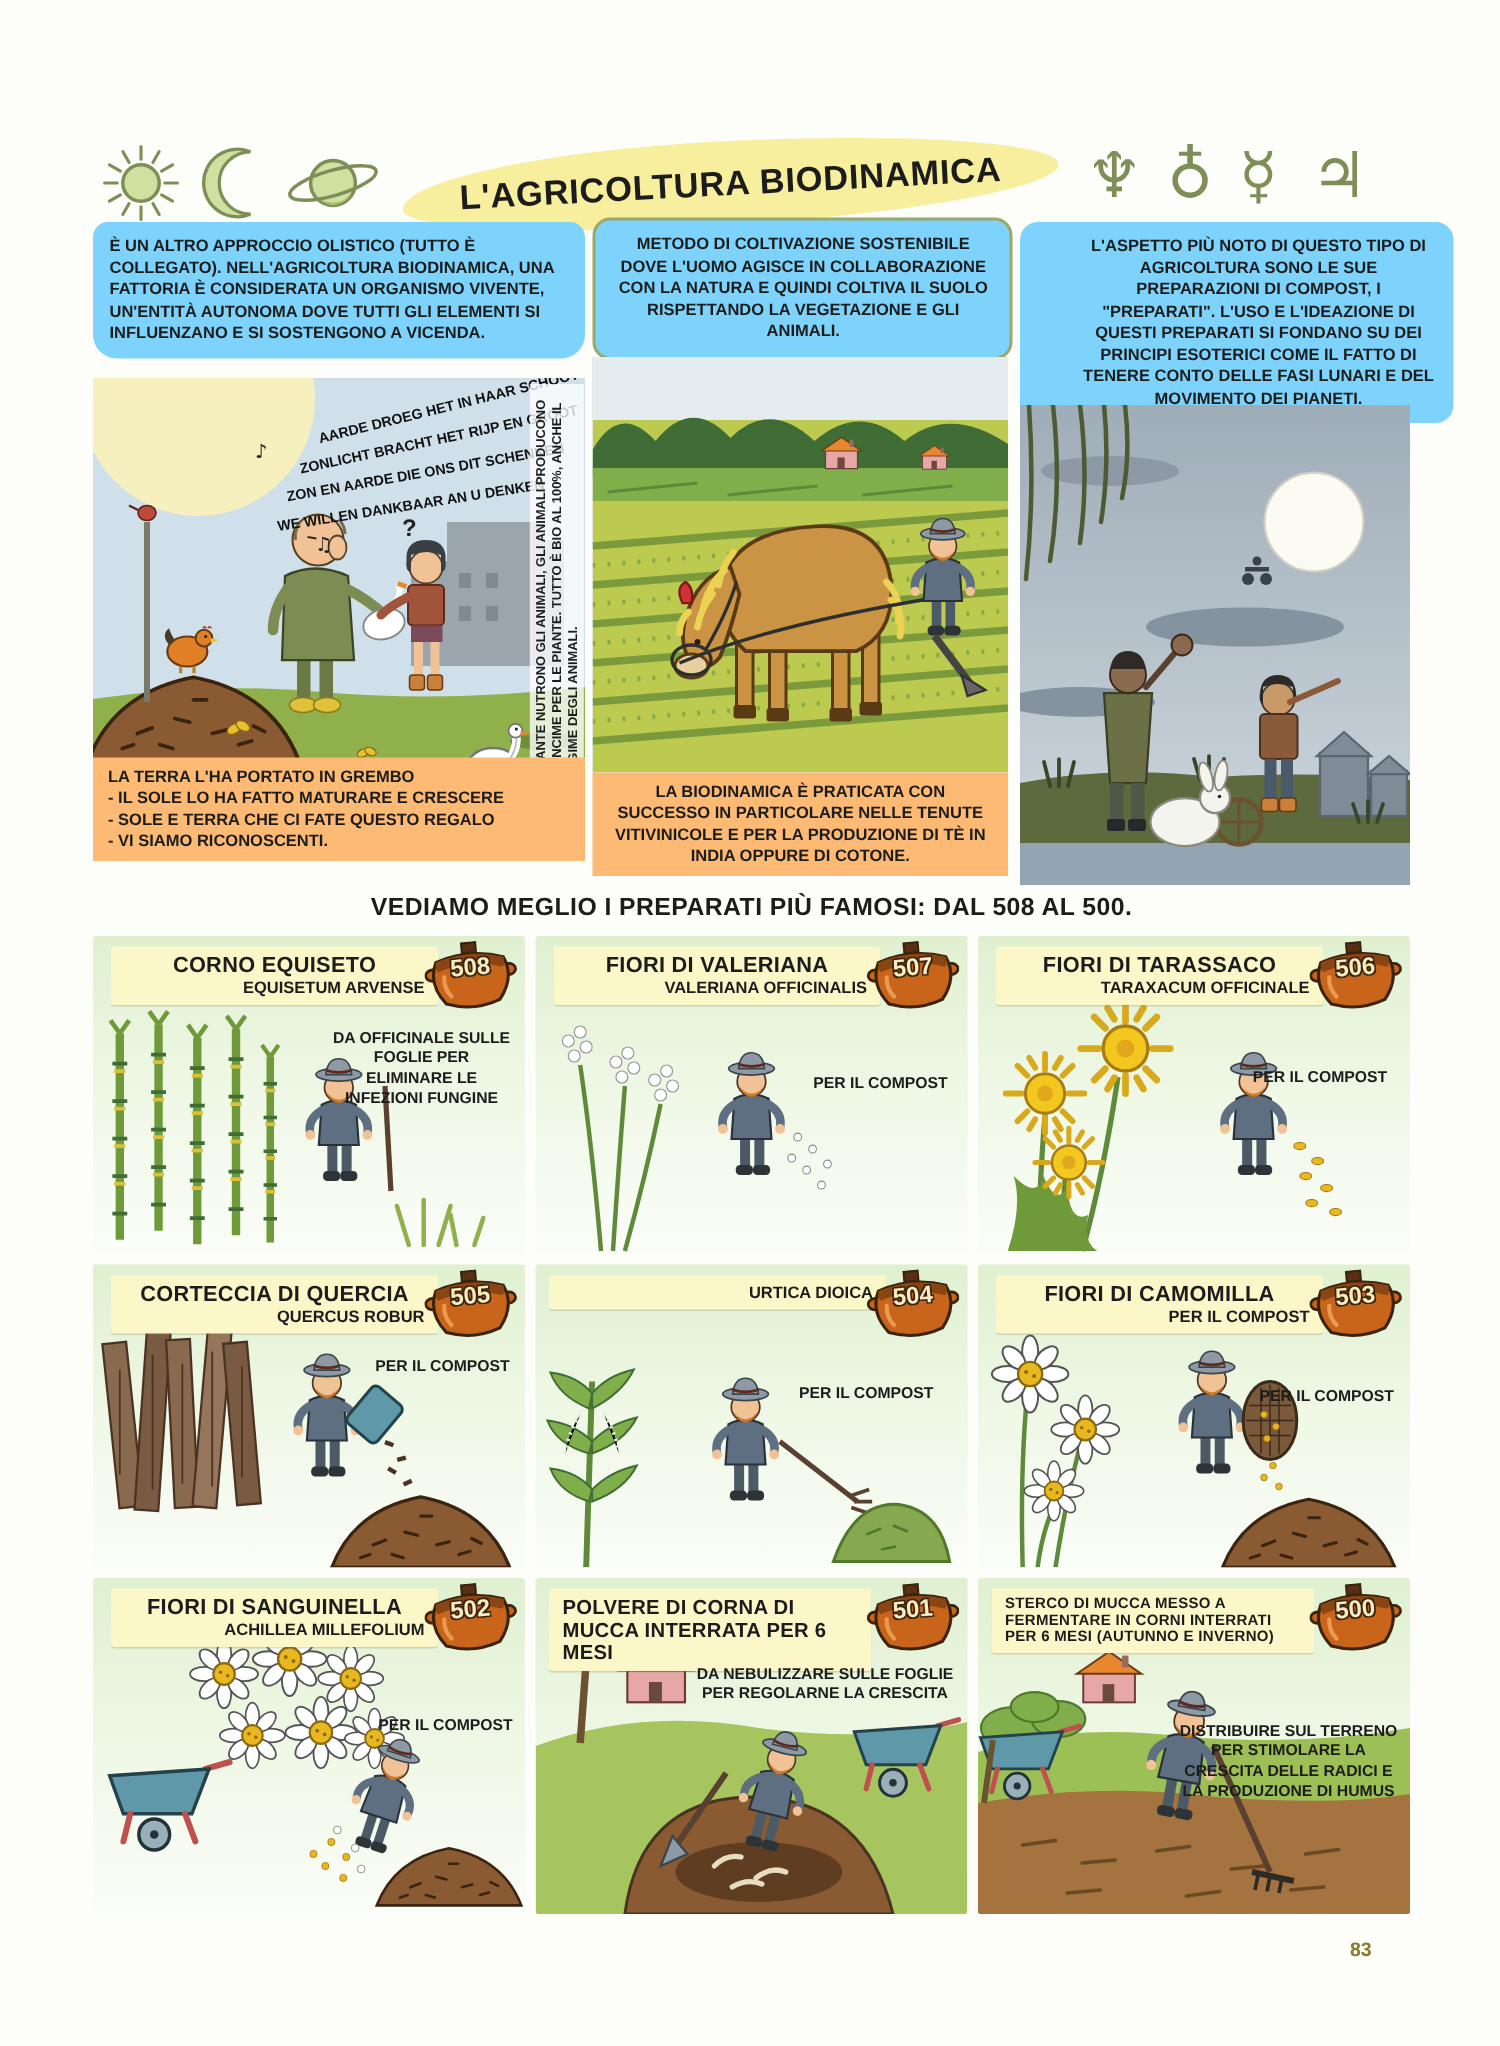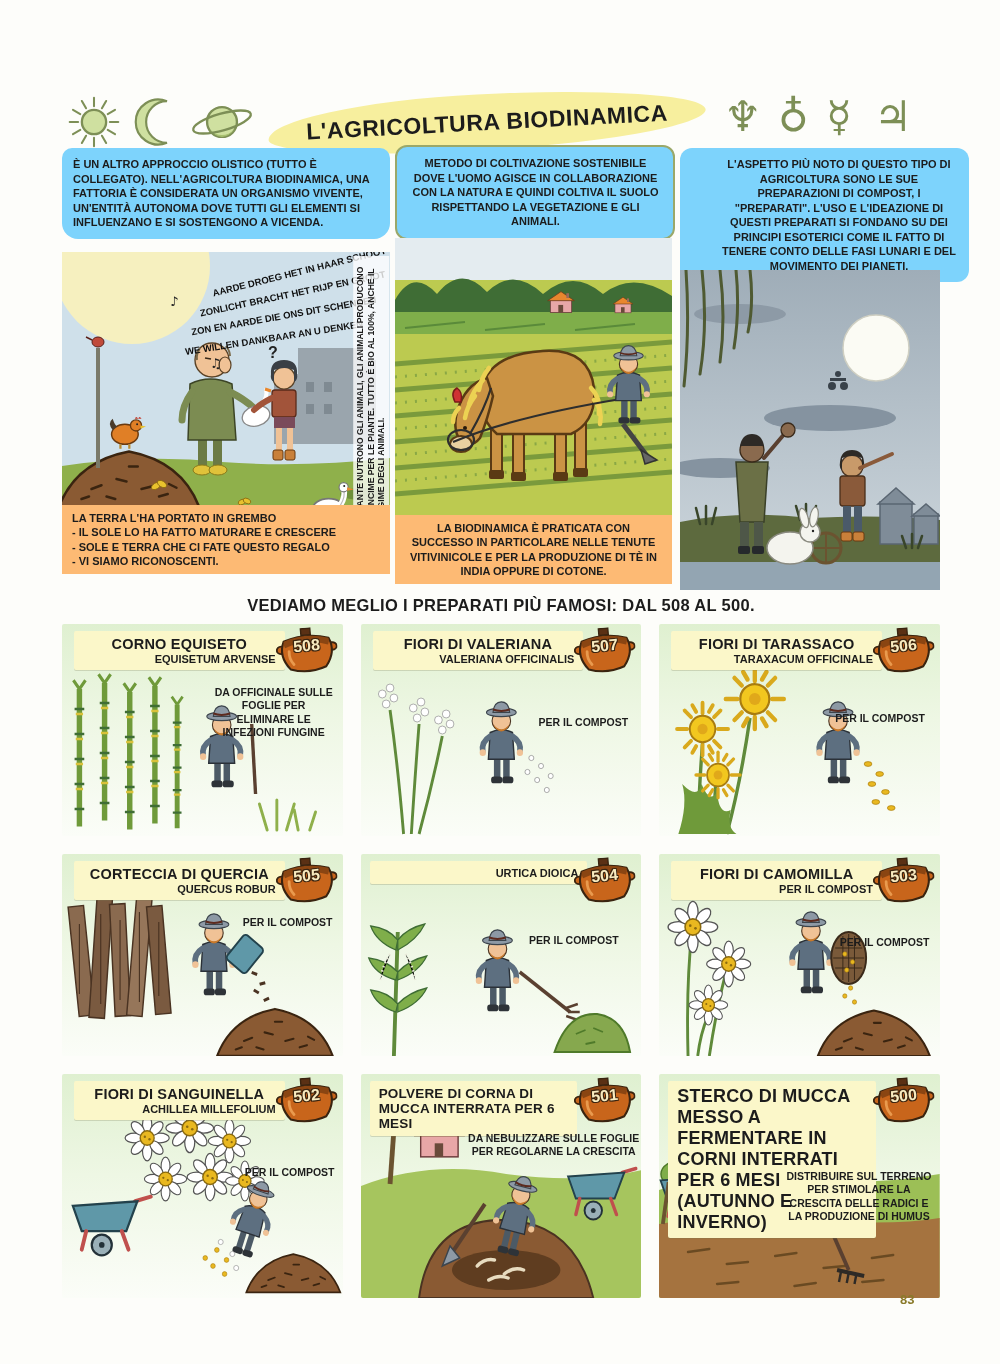--- a/index.html
+++ b/index.html
@@ -36,7 +36,7 @@
   #heading{left:62px;top:596px;width:878px;text-align:center;font-size:16.5px;font-weight:900;letter-spacing:.3px;}
   
   #grid{position:absolute;left:62px;top:624px;width:878px;display:grid;
-        grid-template-columns:repeat(3,1fr);grid-template-rows:212px 202px 224px;gap:18px;}
+        grid-template-columns:repeat(3,1fr);grid-template-rows:212px 202px 224px;gap:7px;}
   .prep{position:relative;overflow:hidden;border-radius:2px;
         background:linear-gradient(180deg,#dff0d0 0%,#eef7e4 45%,#fbfdf8 100%);}
   .scene{position:absolute;left:0;top:0;width:100%;height:100%;}

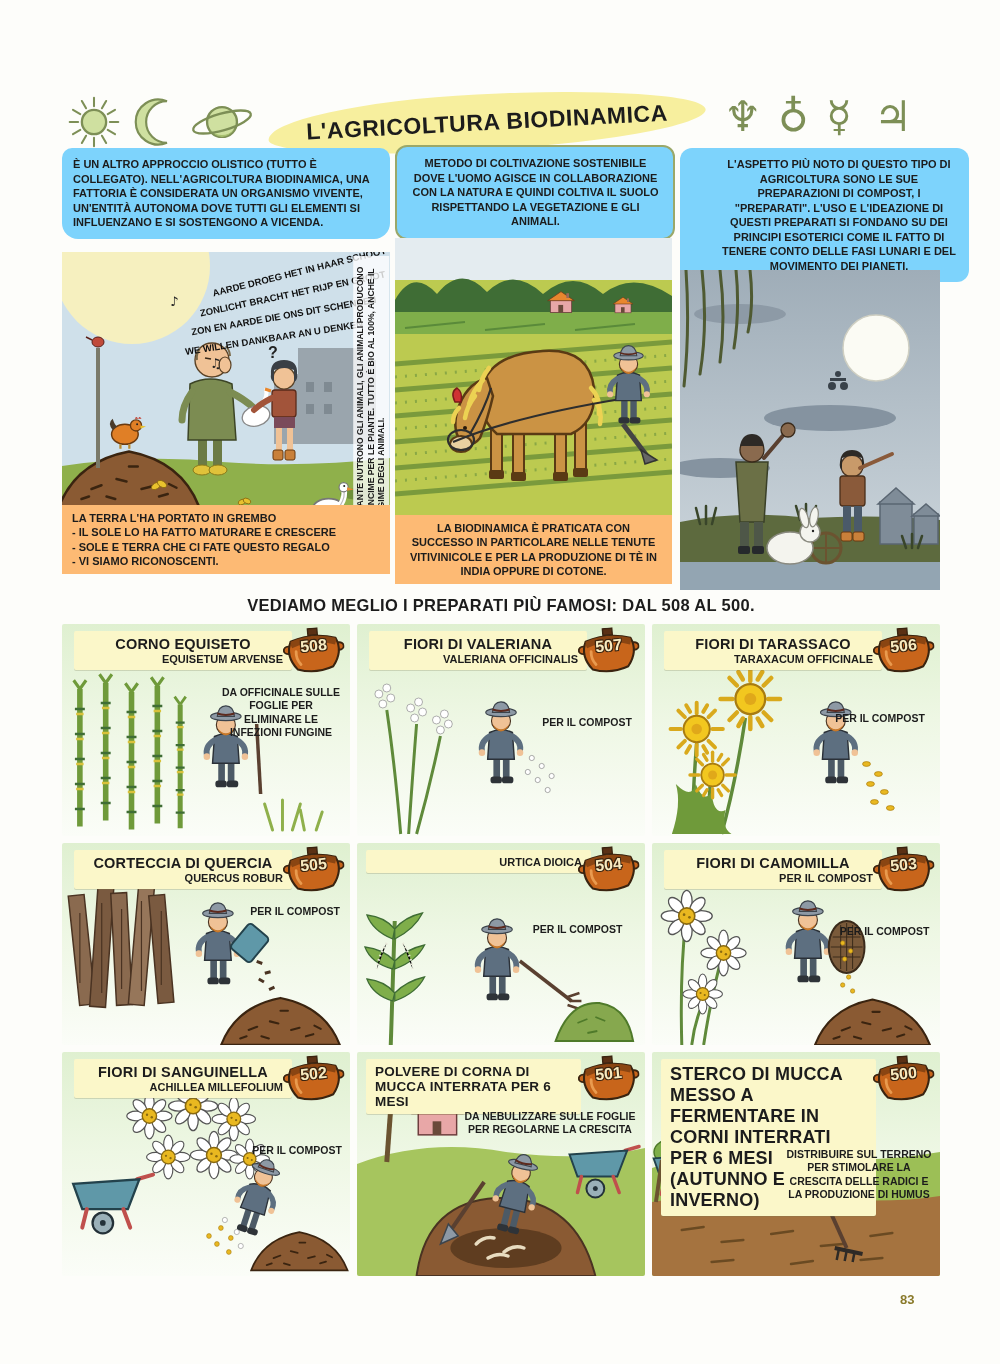--- a/index.html
+++ b/index.html
@@ -764,7 +764,7 @@
           </g>
       </svg>
       <div class="ptitle" style="right:64px;">
-        <div class="pt1" style="font-size:18px;">STERCO DI MUCCA MESSO A FERMENTARE IN CORNI INTERRATI PER 6 MESI (AUTUNNO E INVERNO)</div>
+        <div class="pt1" style="font-size:10px;">STERCO DI MUCCA MESSO A FERMENTARE IN CORNI INTERRATI PER 6 MESI (AUTUNNO E INVERNO)</div>
 
       </div>
       <div class="badge">

